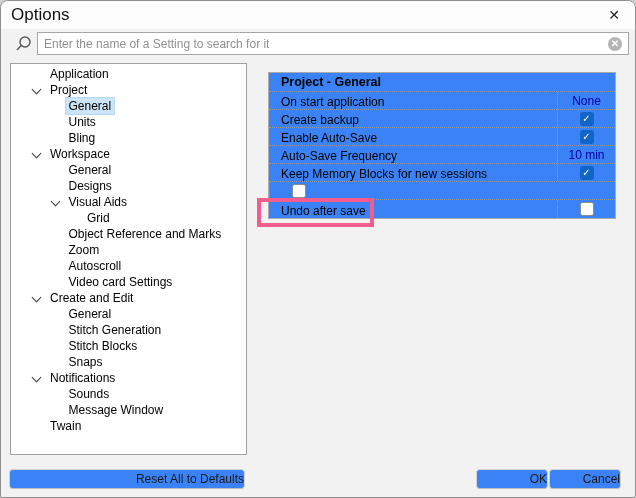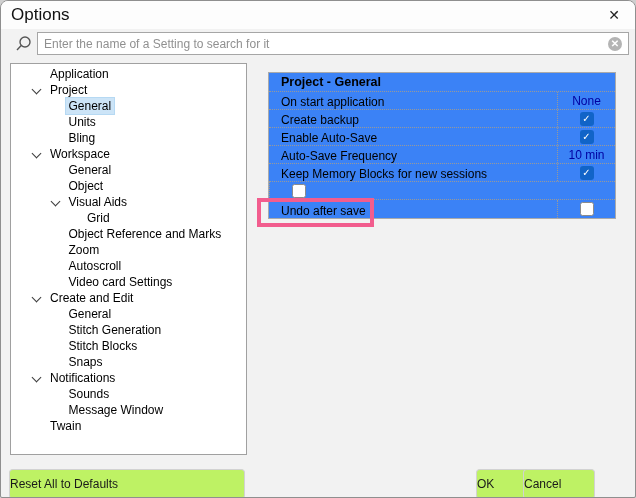--- a/index.html
+++ b/index.html
@@ -169,7 +169,7 @@
       </div>
       <div class="tree-item" style="padding-left: 35.5px;">
         <span class="chev-slot"></span>
-        <span class="tree-label">Object</span>
+        <span class="tree-label">Designs</span>
       </div>
       <div class="tree-item" style="padding-left: 35.5px;">
         <span class="chev-slot">

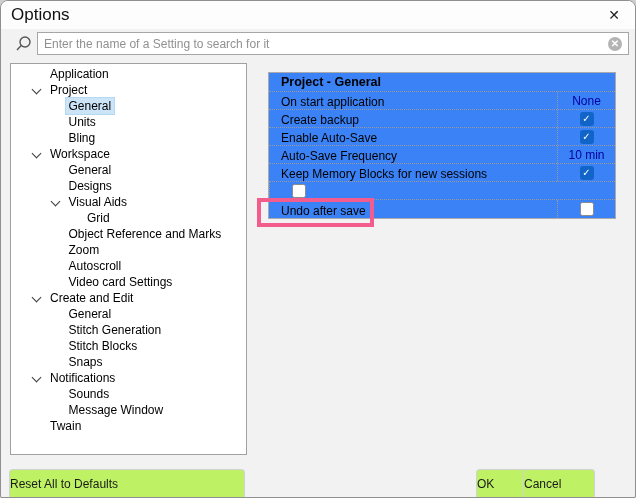--- a/index.html
+++ b/index.html
@@ -107,10 +107,10 @@
 
   
   .btn {
-    position: absolute; top: 468px; height: 30px;
-    background: #bef264; border: 1px solid #d2d2d2; border-bottom-color: #bdbdbd;
+    position: absolute; top: 468px; height: 20px;
+    background: #3b82f6; border: 1px solid #d2d2d2; border-bottom-color: #bdbdbd;
     border-radius: 4px; font-family: "Liberation Sans", sans-serif;
-    font-size: 12px; color: #1a1a1a; text-align: left; padding: 0;
+    font-size: 12px; color: #1a1a1a; text-align: right; padding: 0;
   }
   .btn-reset   { left: 8px;   width: 236px; }
   .btn-default { left: 263px; width: 175px; }

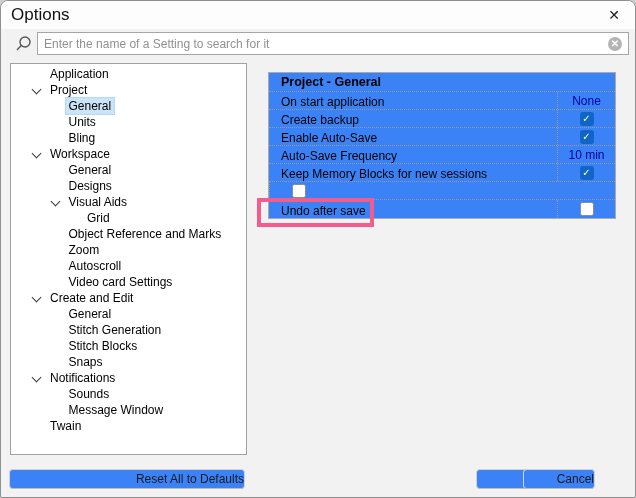--- a/index.html
+++ b/index.html
@@ -115,7 +115,7 @@
   .btn-reset   { left: 8px;   width: 236px; }
   .btn-default { left: 263px; width: 175px; }
   .btn-ok      { left: 475px; width: 72px; }
-  .btn-cancel  { left: 522px; width: 72px; }
+  .btn-cancel  { left: 548px; width: 72px; }
 </style>
 </head>
 <body>

